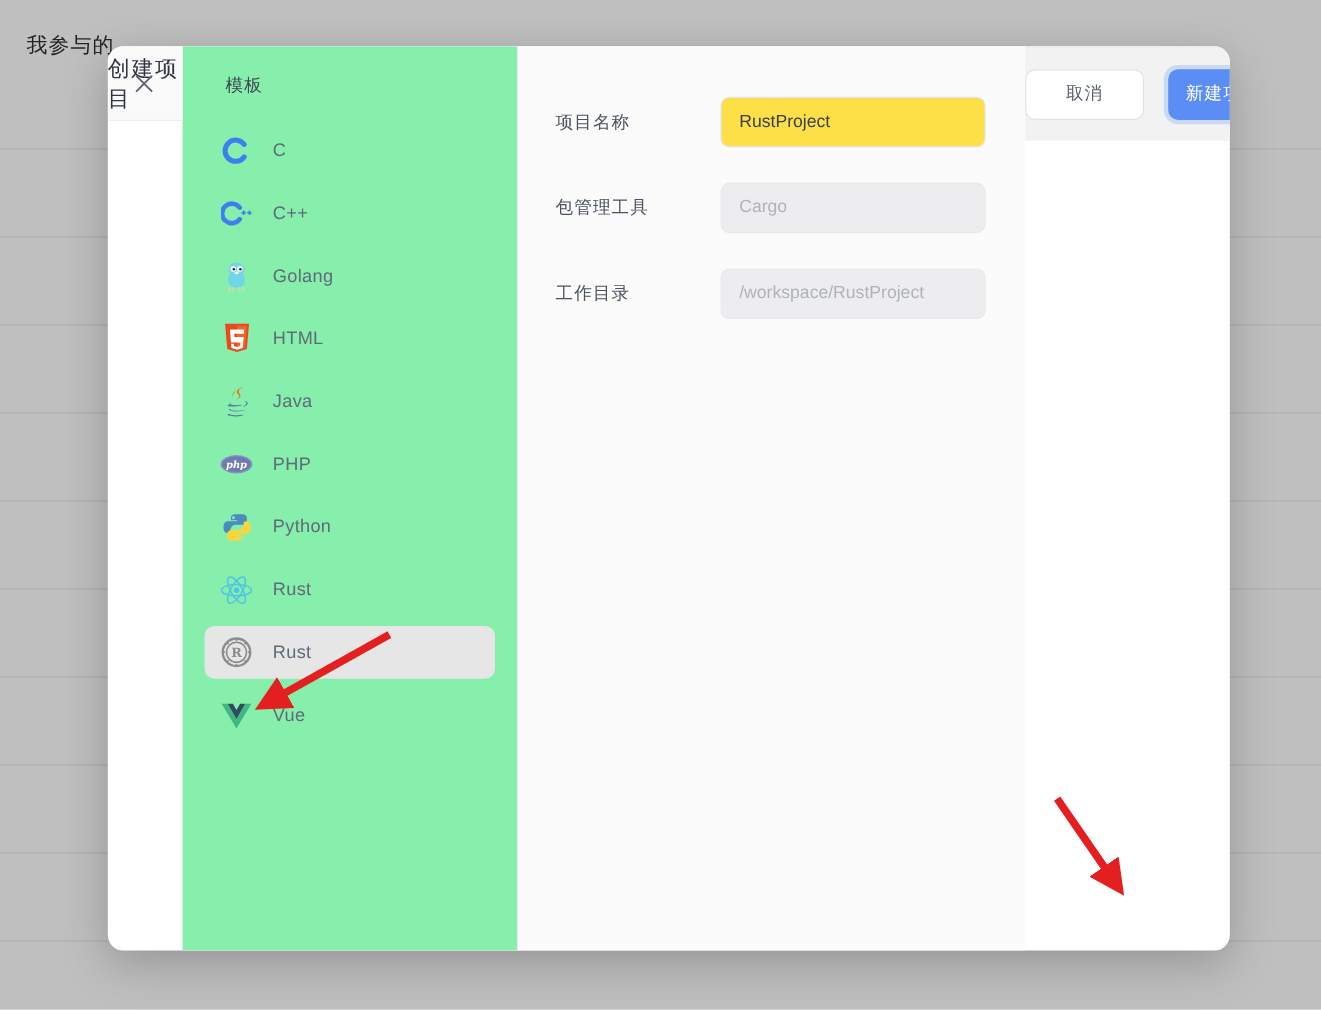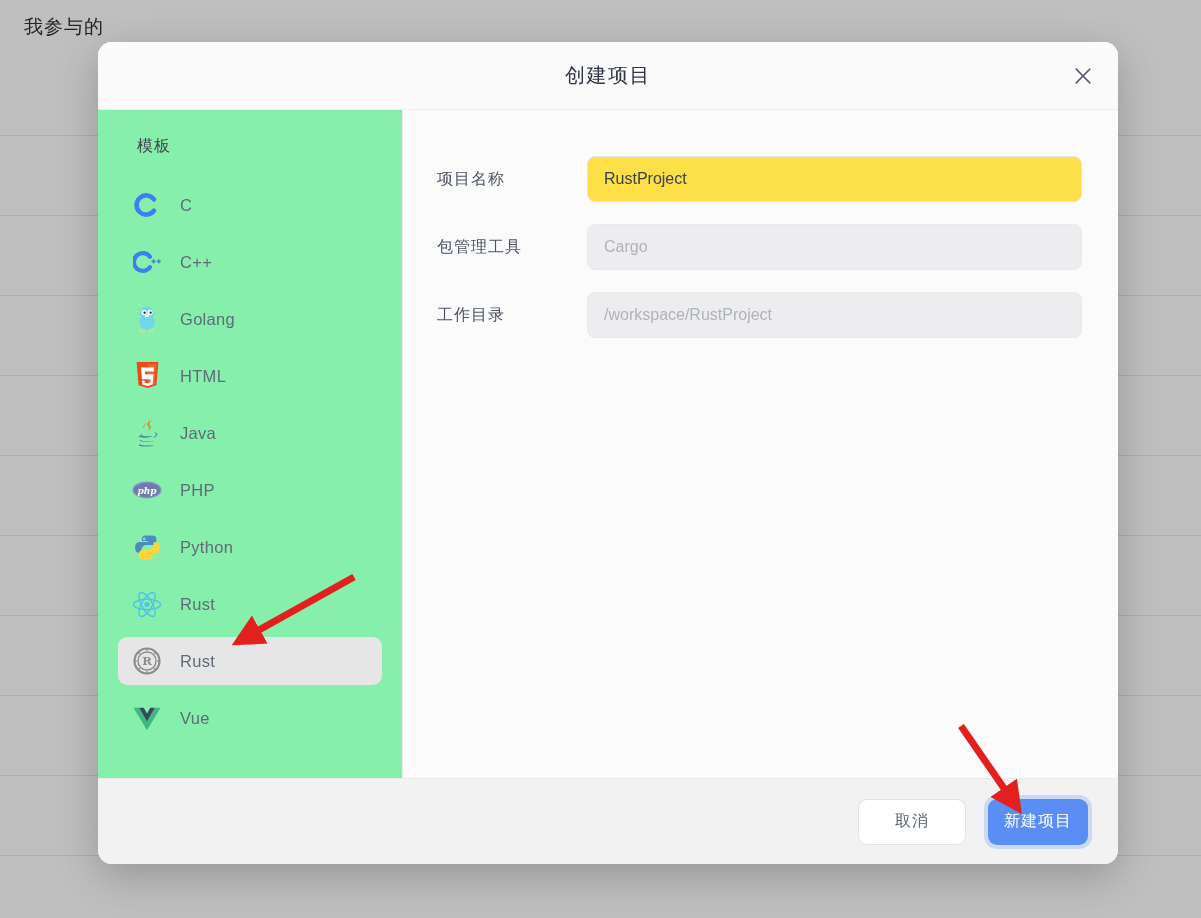--- a/index.html
+++ b/index.html
@@ -25,7 +25,7 @@
   #bg-heading {
     position: absolute;
     left: 24px;
-    top: 14px;
+    top: 28px;
     font-size: 19px;
     color: #303133;
     letter-spacing: 1px;

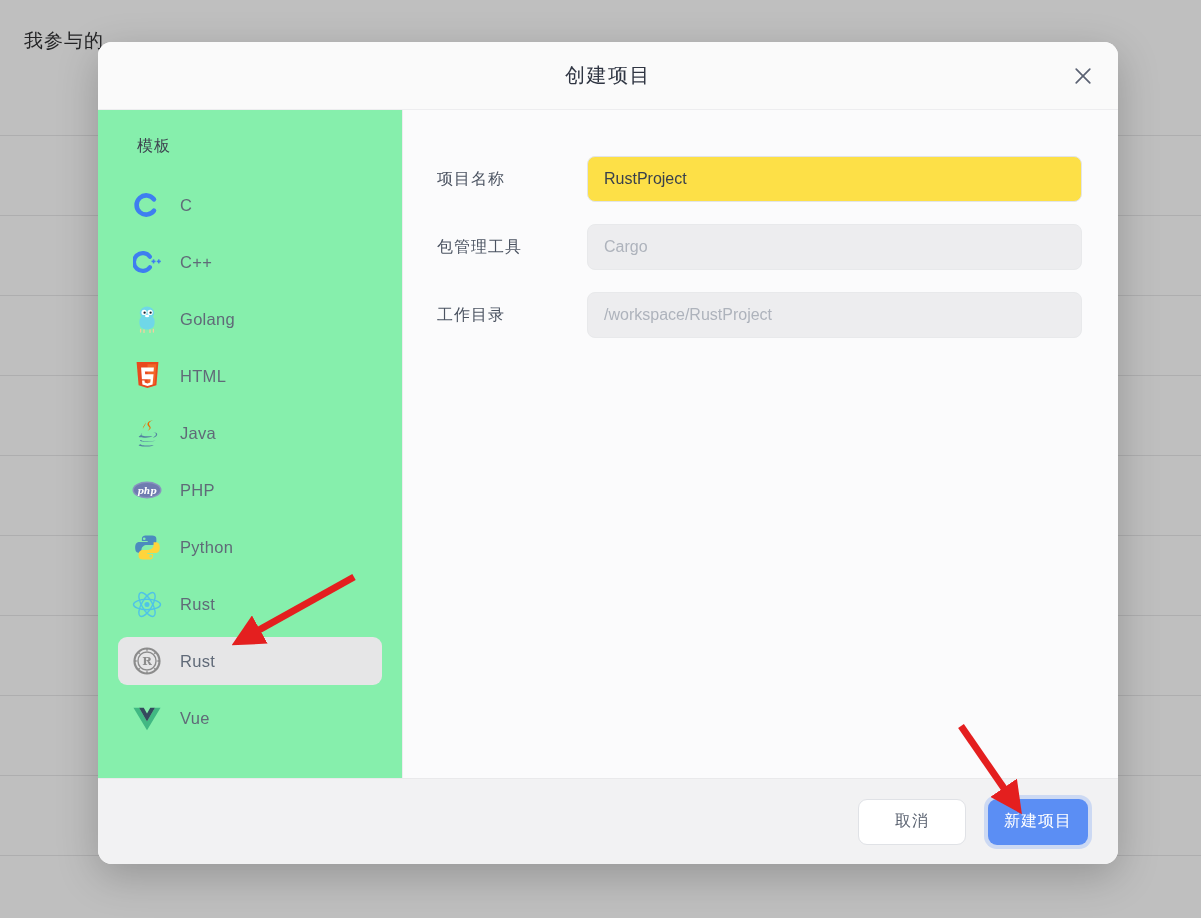--- a/index.html
+++ b/index.html
@@ -57,7 +57,7 @@
     box-shadow: 0 12px 42px rgba(0,0,0,0.22);
     overflow: hidden;
     display: flex;
-    flex-direction: column;
+    flex-direction: row;
   }
 
   #modal-header {

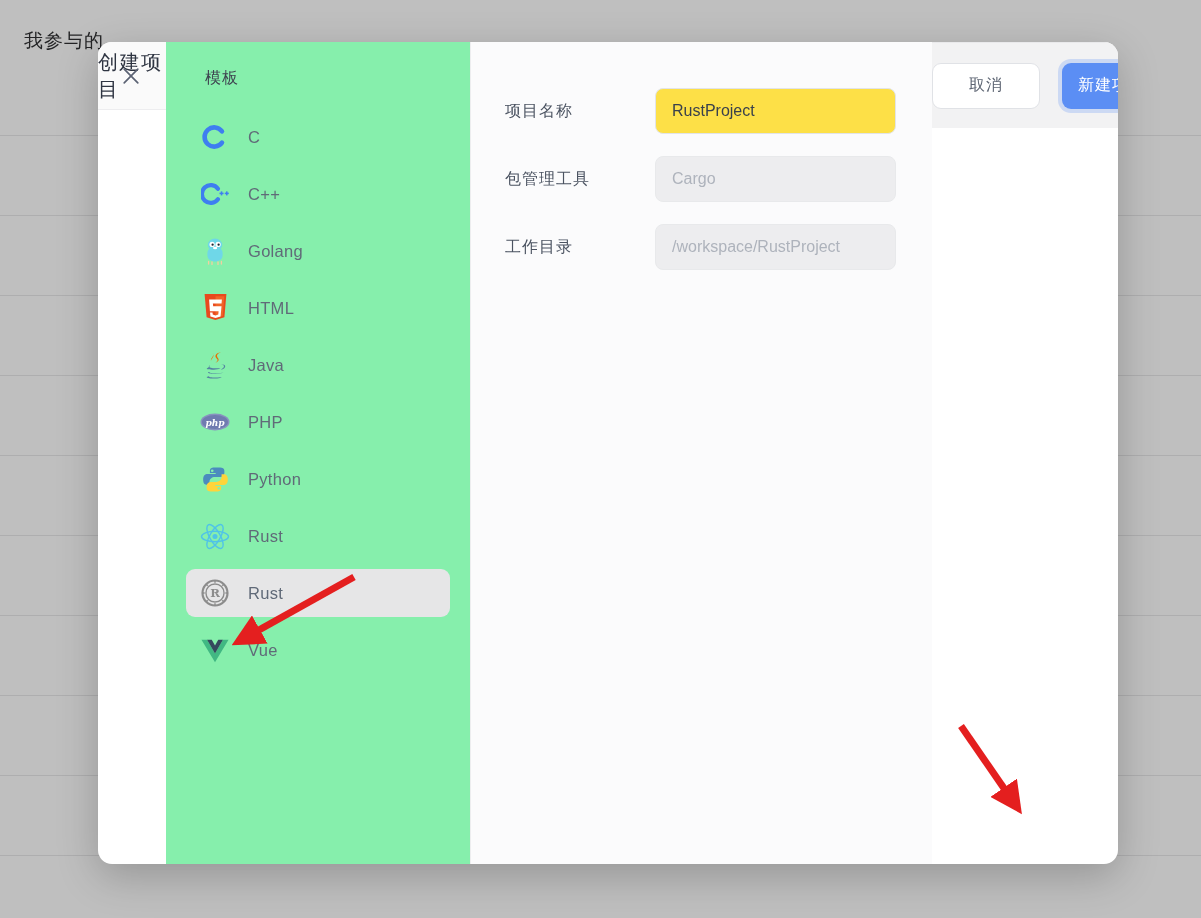--- a/index.html
+++ b/index.html
@@ -145,7 +145,7 @@
   .form-row {
     display: flex;
     align-items: center;
-    margin-bottom: 22px;
+    margin-bottom: 32px;
   }
   .form-label {
     flex: 0 0 150px;

